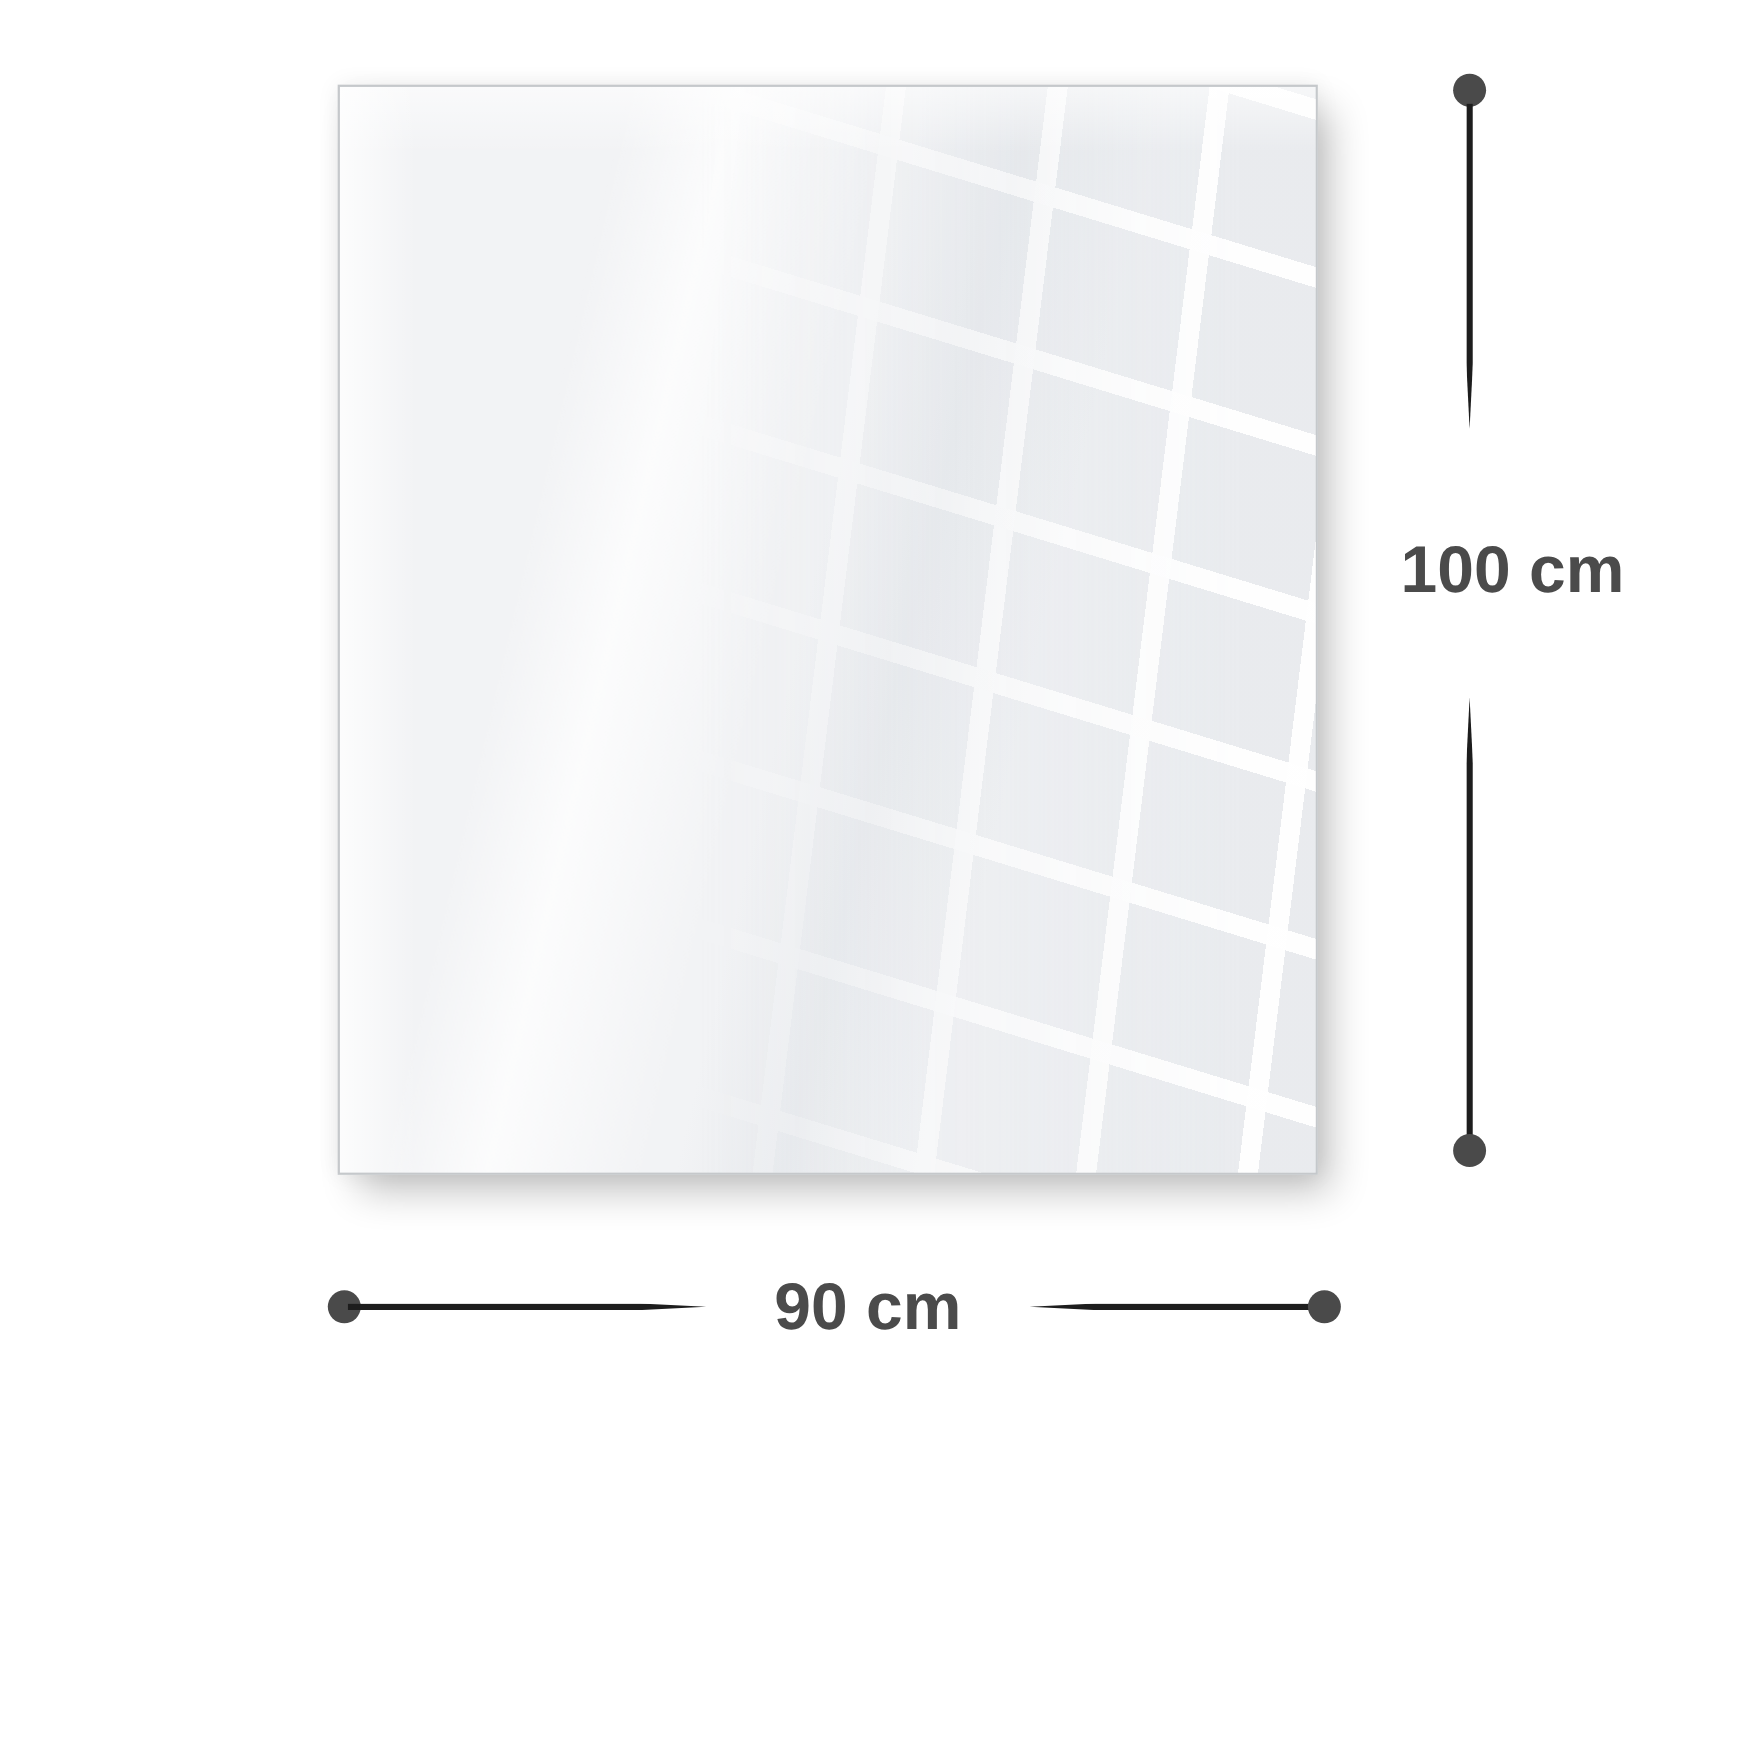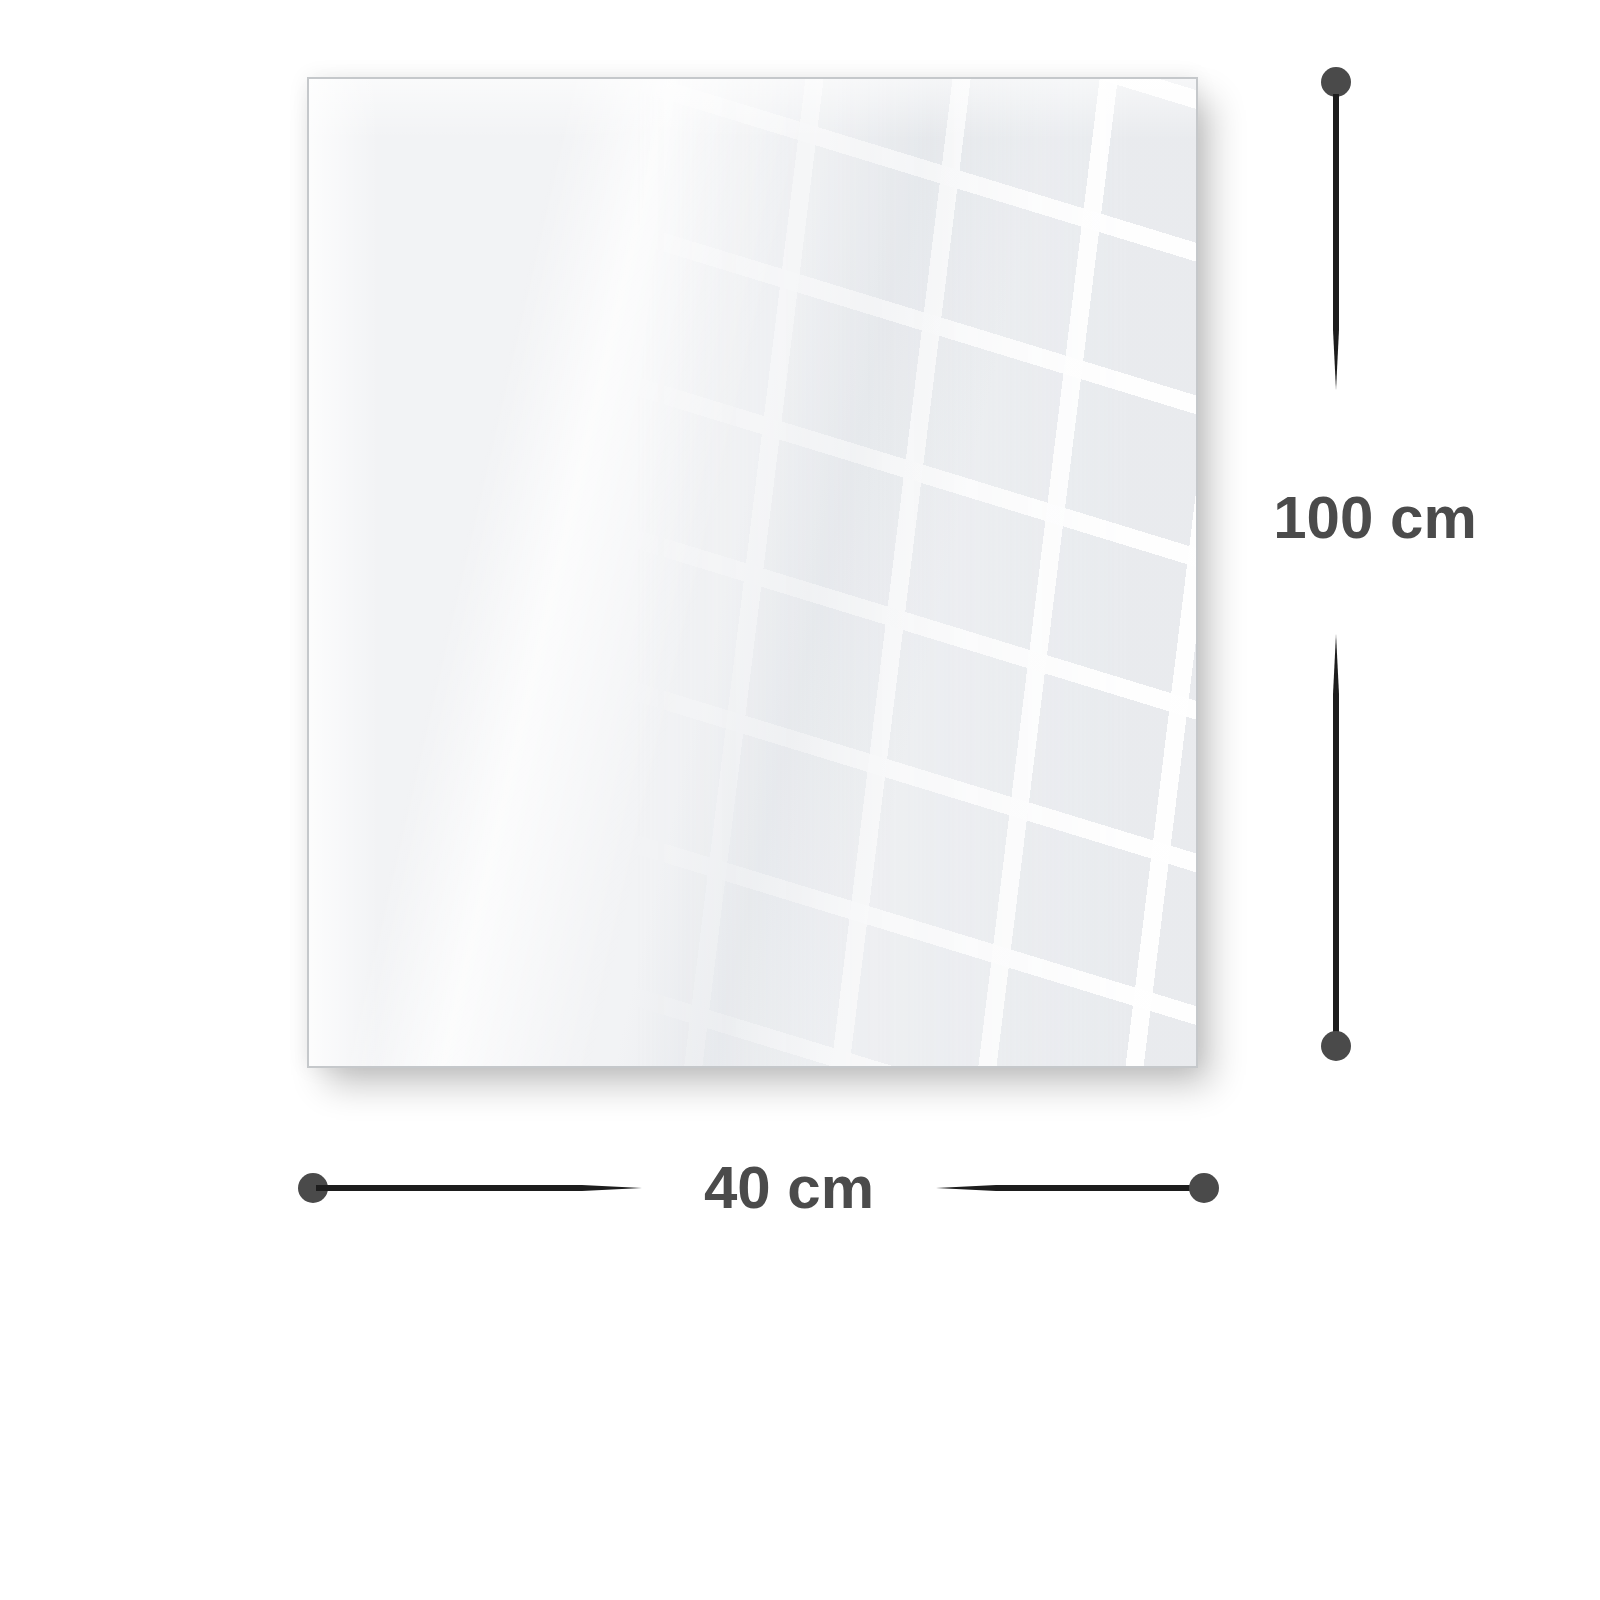--- a/index.html
+++ b/index.html
@@ -111,7 +111,7 @@
   <div>
     <span class="dot w-left"></span>
     <span class="seg h s-left taper-right"></span>
-    <div class="dim-label width">40 cm</div>
+    <div class="dim-label width">90 cm</div>
     <span class="seg h s-right taper-left"></span>
     <span class="dot w-right"></span>
   </div>

